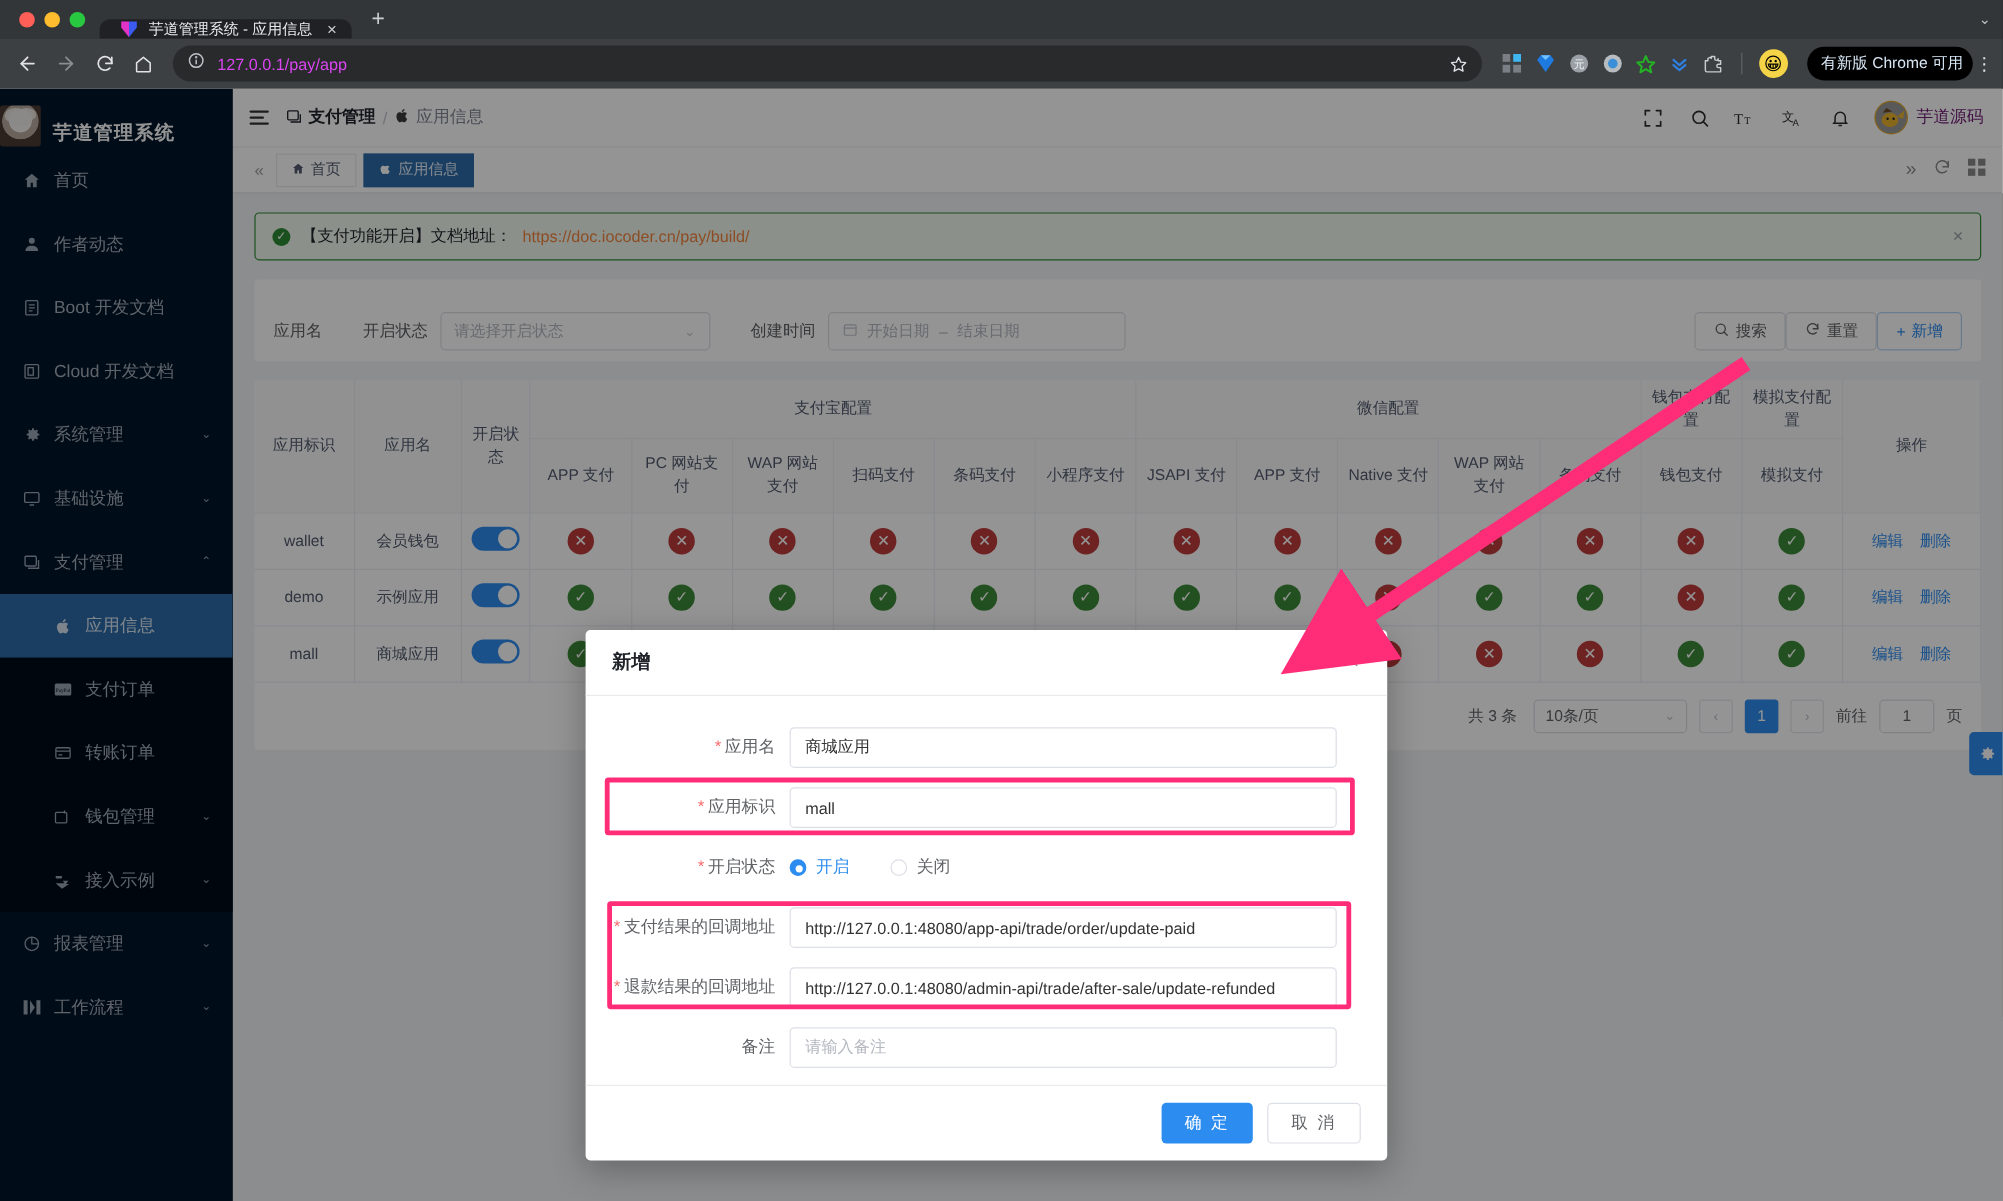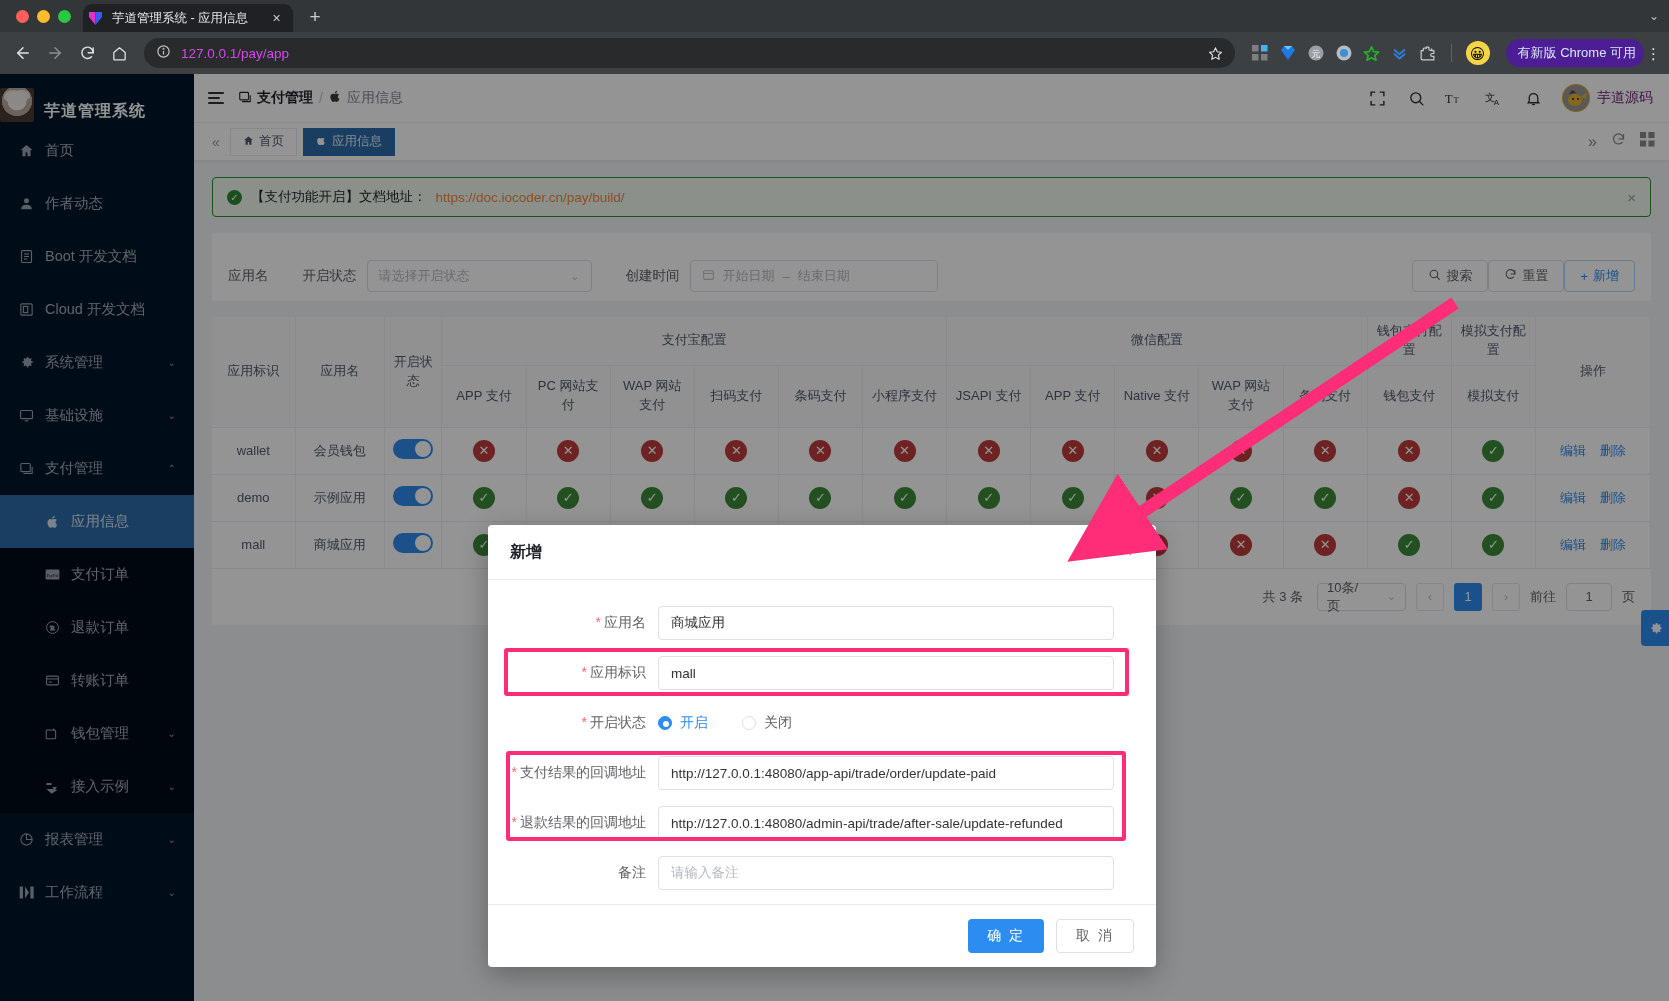--- a/index.html
+++ b/index.html
@@ -21,9 +21,9 @@
   .dot.yellow { background: #febc2e; }
   .dot.green { background: #28c840; }
   .tab {
-    height: 28px; min-width: 210px; max-width: 240px; background: #202124;
+    height: 16px; min-width: 210px; max-width: 240px; background: #202124;
     border-radius: 9px 9px 0 0; display: flex; align-items: center; gap: 8px;
-    padding: 0 8px 0 4px; color: #e8eaed; font-size: 12.5px; position: relative;
+    padding: 0 8px 0 16px; color: #e8eaed; font-size: 12.5px; position: relative;
   }
   .tab-favicon { width: 17px; height: 17px; flex: 0 0 17px; position: relative; }
   .tab-title { flex: 1; white-space: nowrap; overflow: hidden; text-overflow: ellipsis; font-size: 12.5px; }

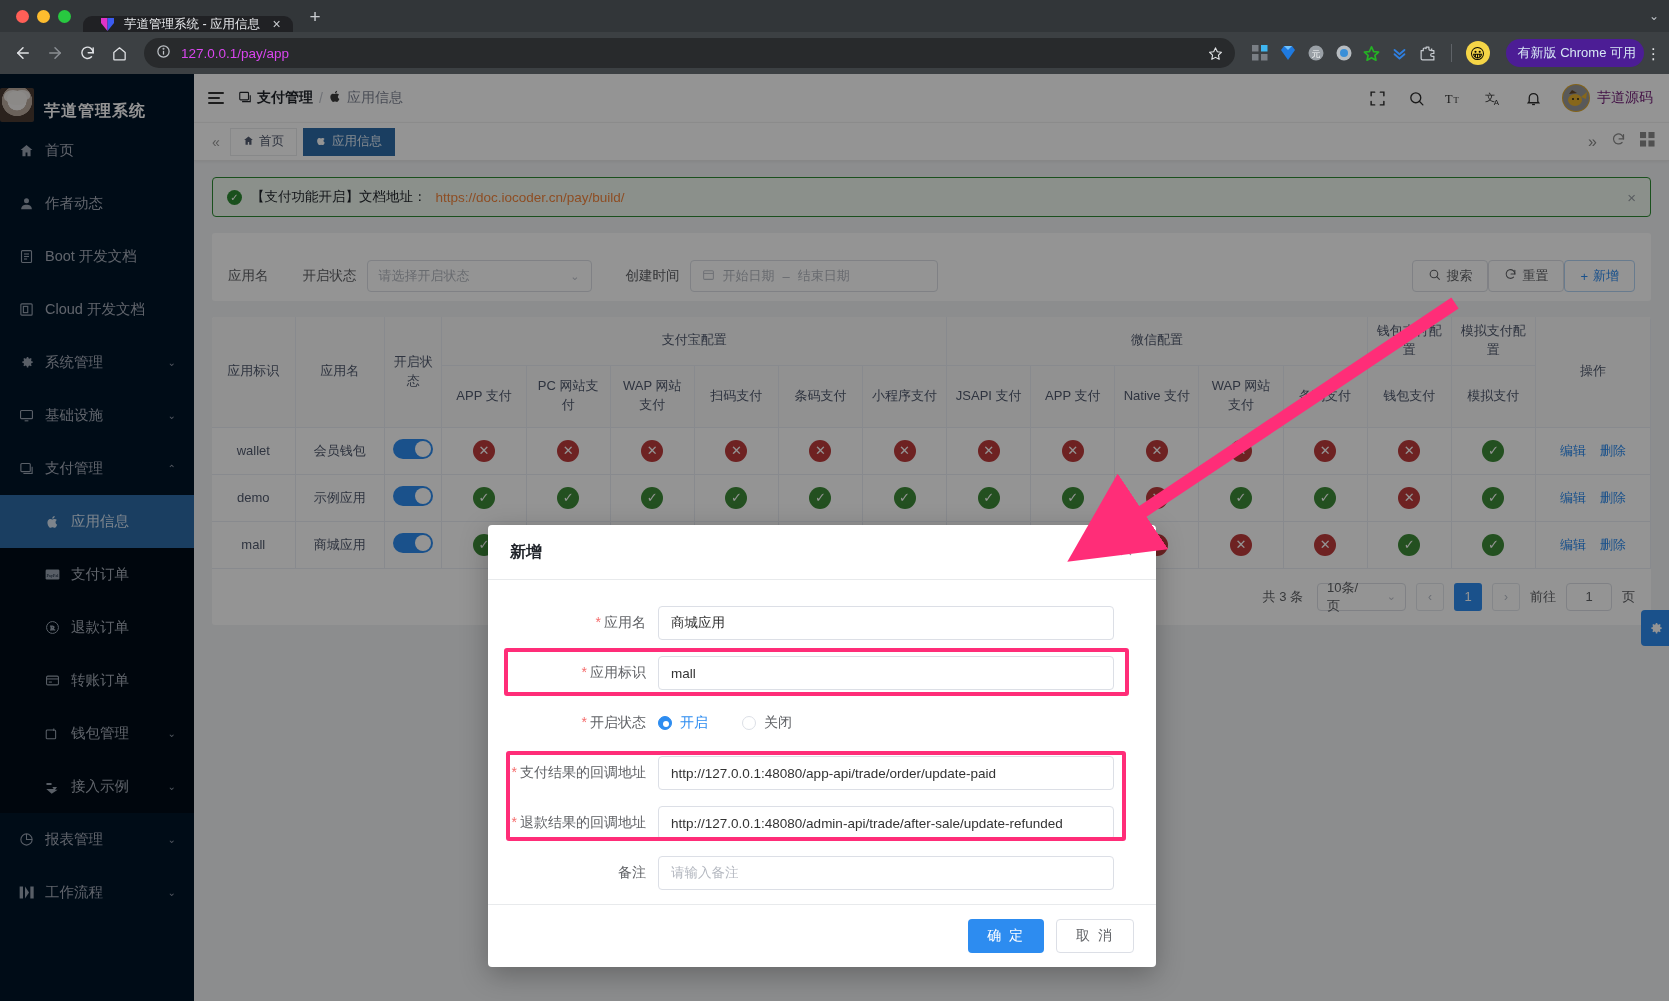--- a/index.html
+++ b/index.html
@@ -55,7 +55,7 @@
     align-items: center; justify-content: center; font-size: 15px; line-height: 1;
   }
   .update-btn {
-    background: #4c1d95; color: #d7e7f5; font-size: 13px; border-radius: 15px;
+    background: #000000; color: #d7e7f5; font-size: 13px; border-radius: 15px;
     height: 28px; display: flex; align-items: center; padding: 0 8px 0 12px; gap: 4px;
     margin-left: 8px; white-space: nowrap;
   }

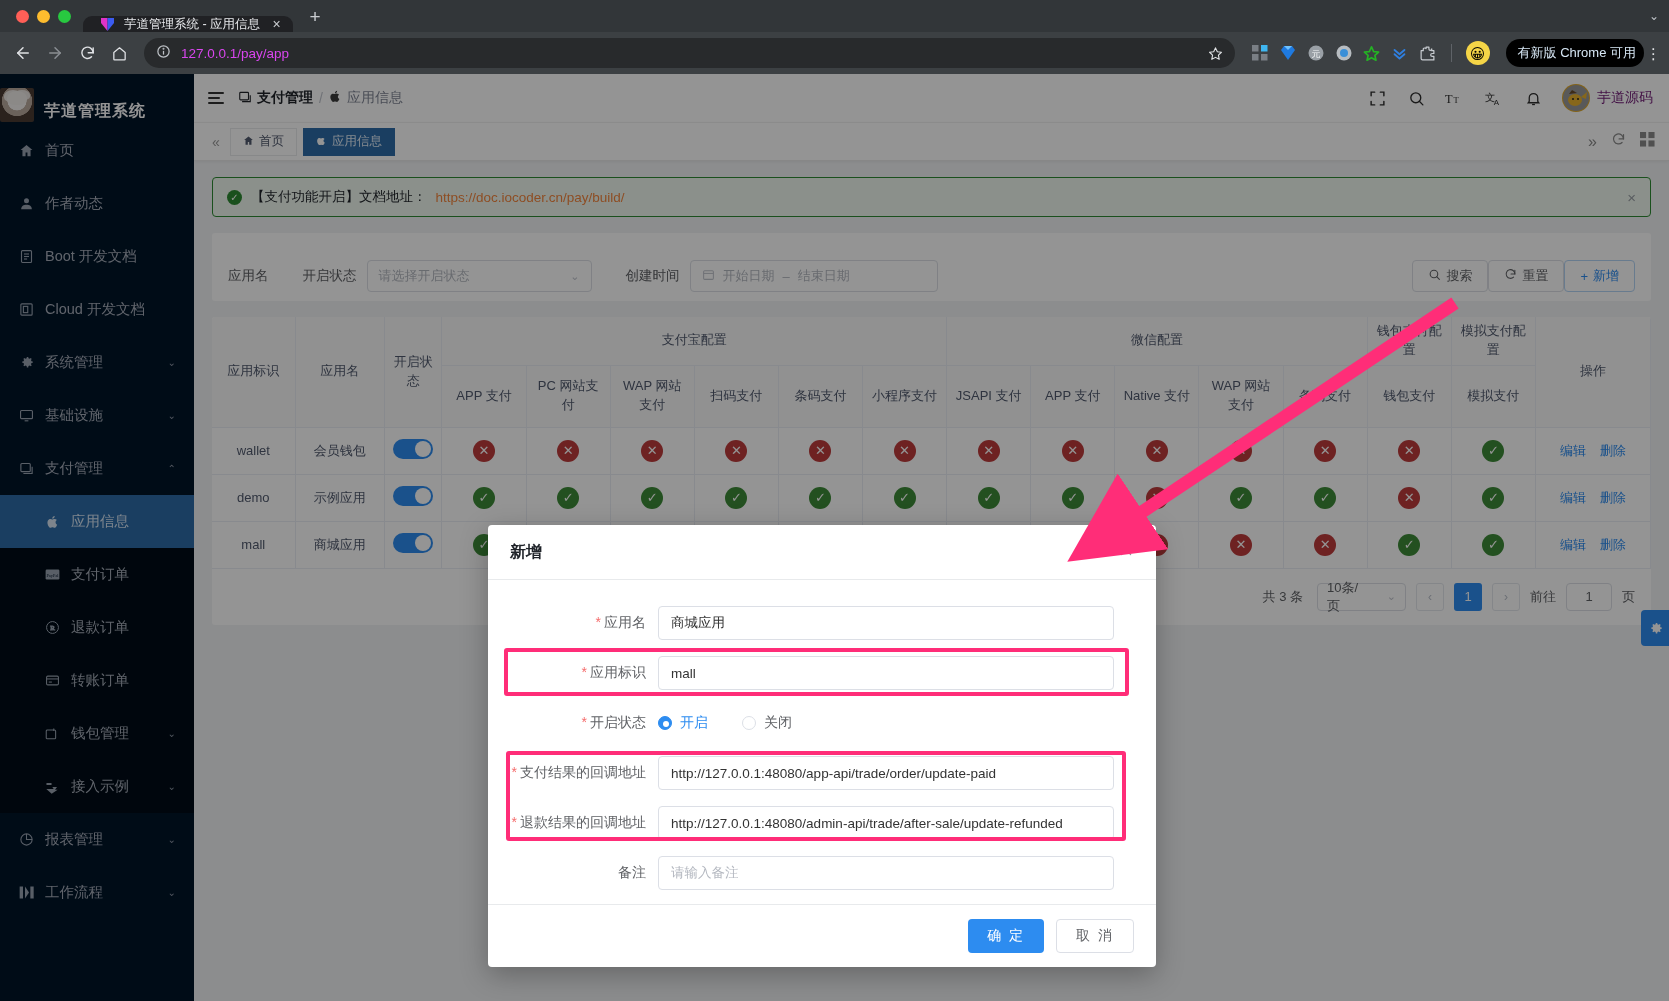--- a/index.html
+++ b/index.html
@@ -187,7 +187,7 @@
 
   .pager { display: flex; align-items: center; justify-content: flex-end; gap: 10px; padding: 14px 16px; font-size: 13px; color: #606266; }
   .pg-total { margin-right: 4px; }
-  .pg-size { width: 89px; height: 28px; border: 1px solid #dcdfe6; border-radius: 4px; display: flex;
+  .pg-size { width: 128px; height: 28px; border: 1px solid #dcdfe6; border-radius: 4px; display: flex;
     align-items: center; justify-content: space-between; padding: 0 9px; font-size: 13px; gap: 26px; }
   .pg-nav { width: 28px; height: 28px; border: 1px solid #e4e7ed; border-radius: 3px; display: flex;
     align-items: center; justify-content: center; color: #b9bfc9; font-size: 12px; }

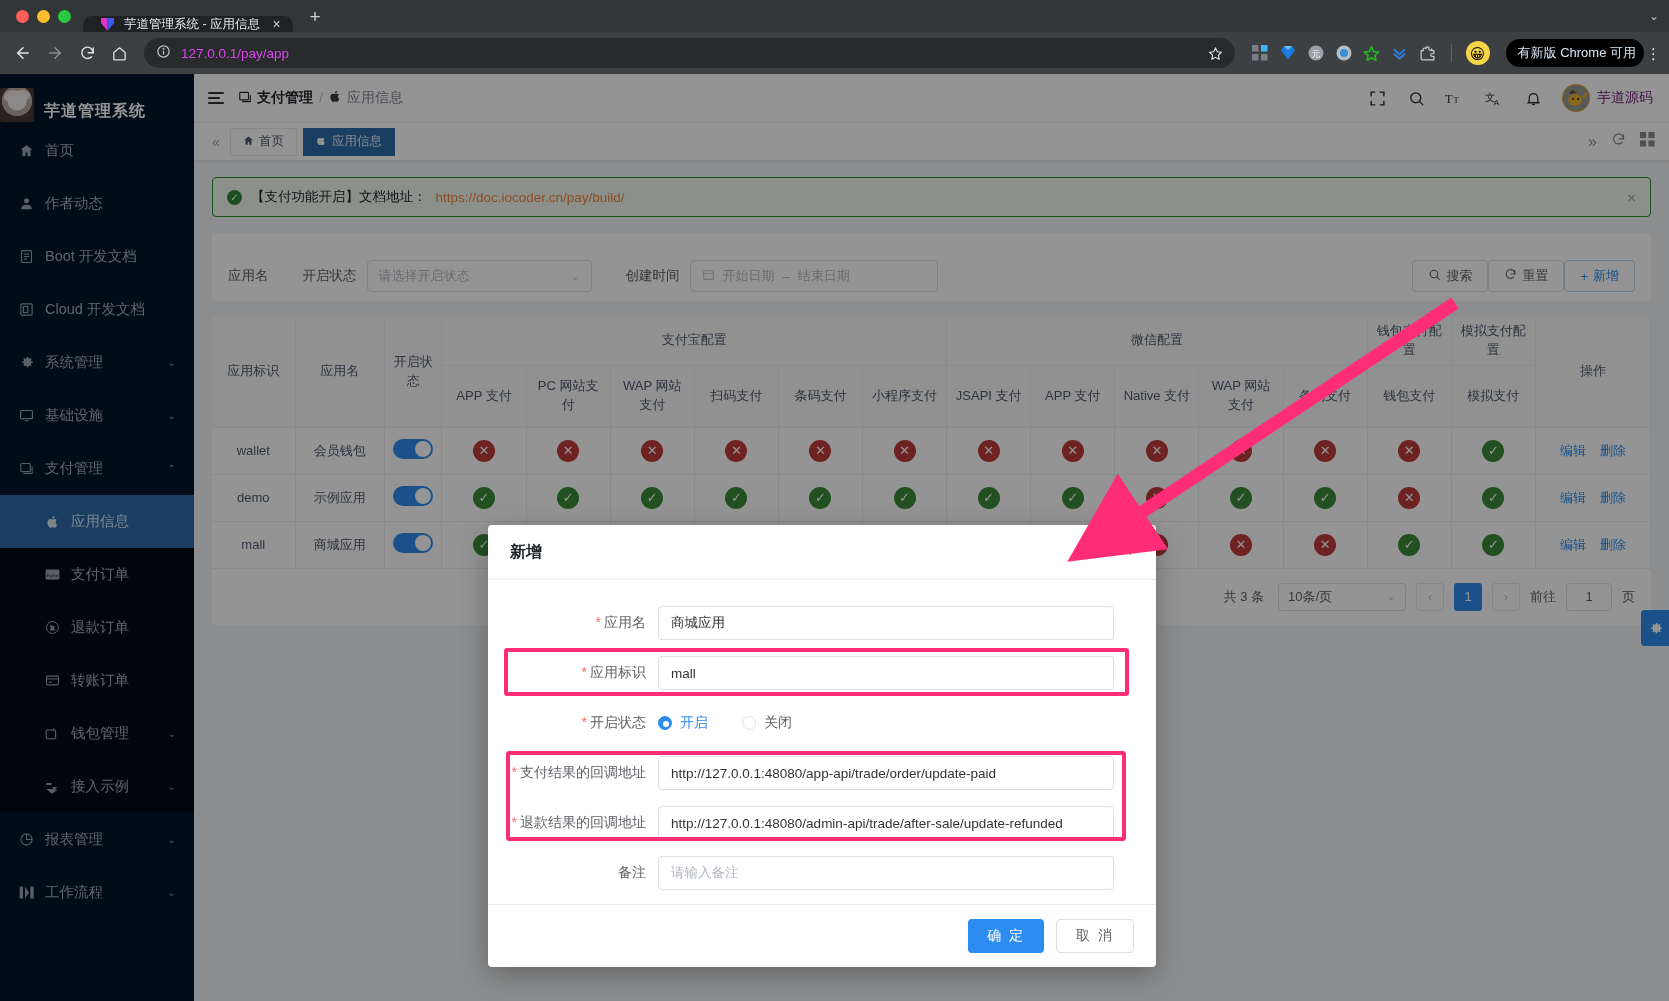--- a/index.html
+++ b/index.html
@@ -463,15 +463,6 @@
                 </svg>
             </span>
             <span class="lbl">支付订单</span>
-          </div>
-          <div class="mi sub">
-            <span class="ico">
-              <svg width="15" height="15" viewBox="0 0 24 24" fill="none" stroke="#9aa4b2" stroke-width="1.6">
-                  <circle cx="12" cy="12" r="9.5"></circle>
-                  <text x="12" y="16" font-size="11" text-anchor="middle" fill="#9aa4b2" font-family="'Liberation Serif',serif">R</text>
-                </svg>
-            </span>
-            <span class="lbl">退款订单</span>
           </div>
           <div class="mi sub">
             <span class="ico">

